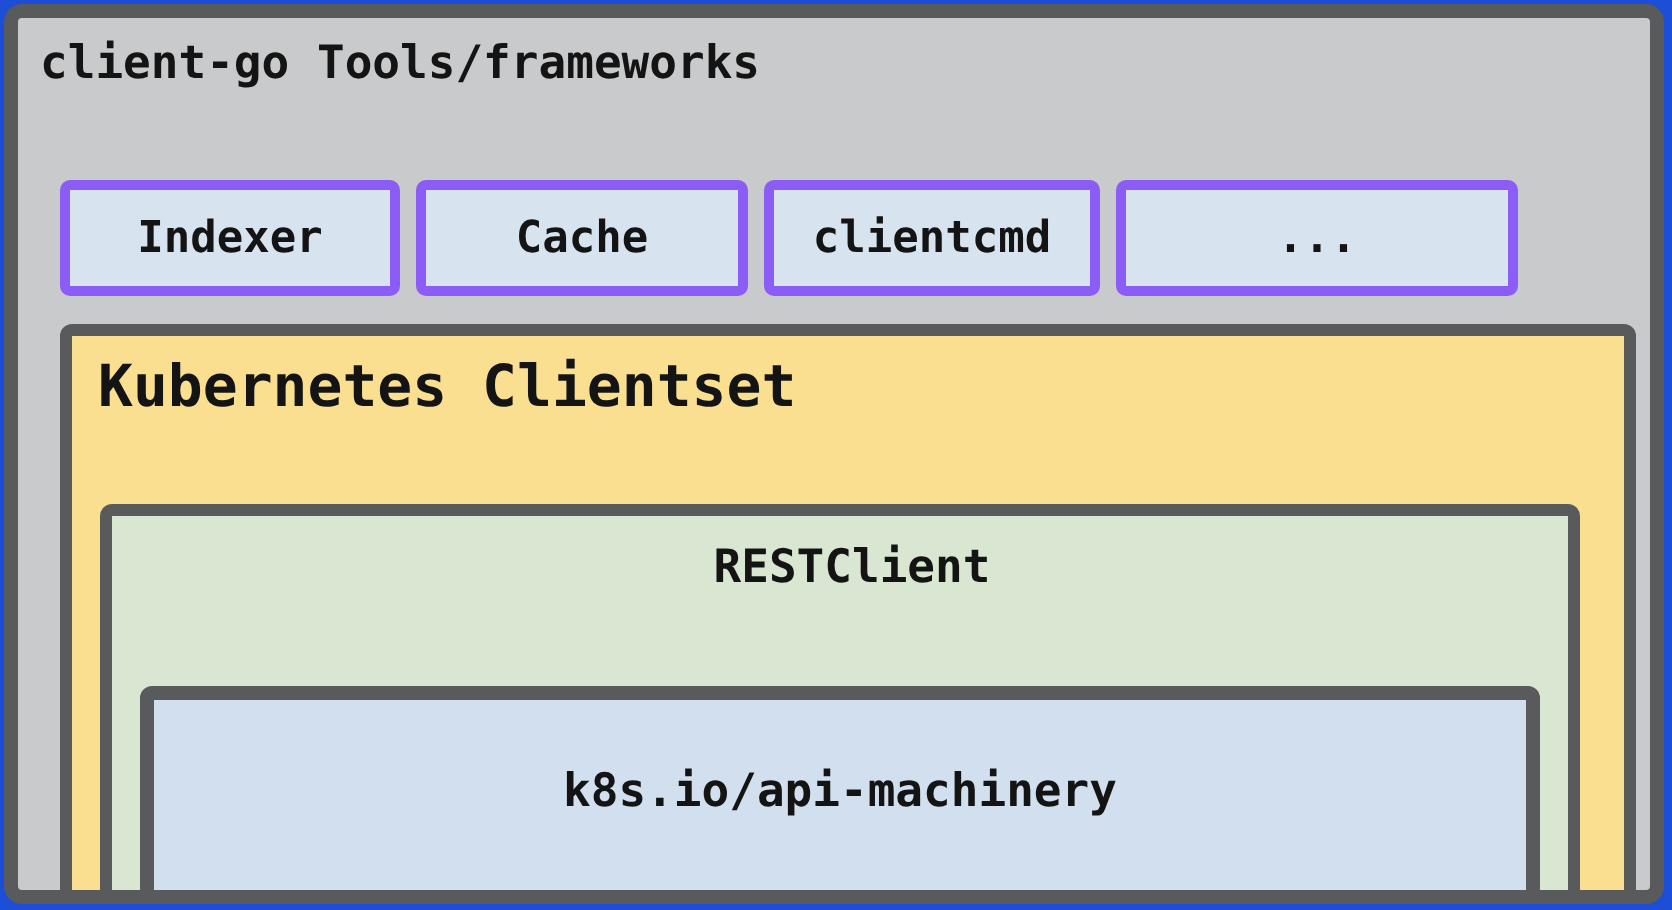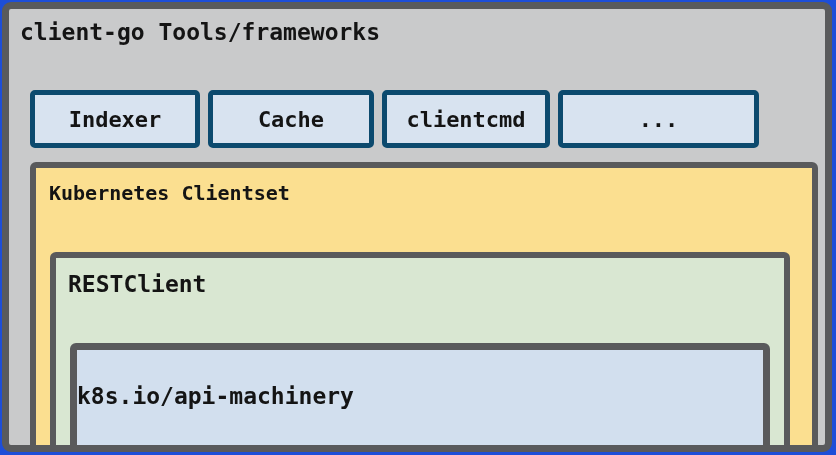--- a/index.html
+++ b/index.html
@@ -50,7 +50,7 @@
   .tool-box {
     box-sizing: border-box;
     height: 58px;
-    border: 5px solid #0c4a6e;
+    border: 5px solid #8b5cf6;
     border-radius: 5px;
     background: #d8e3f0;
     display: flex;

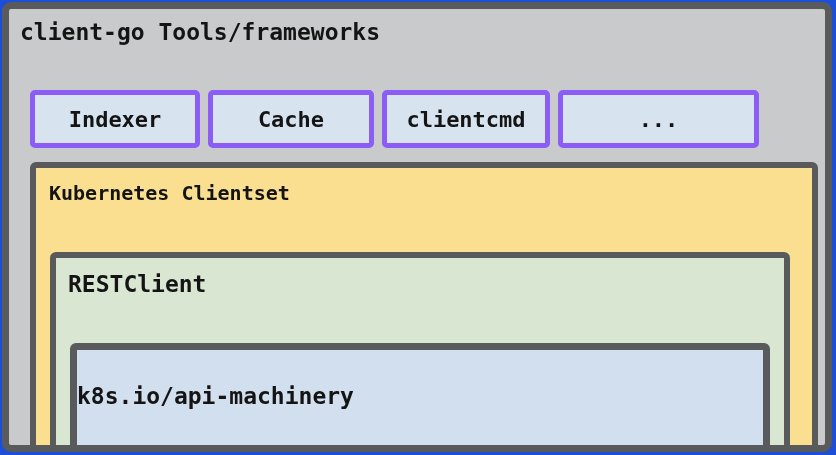--- a/index.html
+++ b/index.html
@@ -78,7 +78,7 @@
   }
   .clientset-title {
     padding: 10px 0 0 13px;
-    font-size: 20px;
+    font-size: 29px;
     line-height: 30px;
     white-space: nowrap;
   }

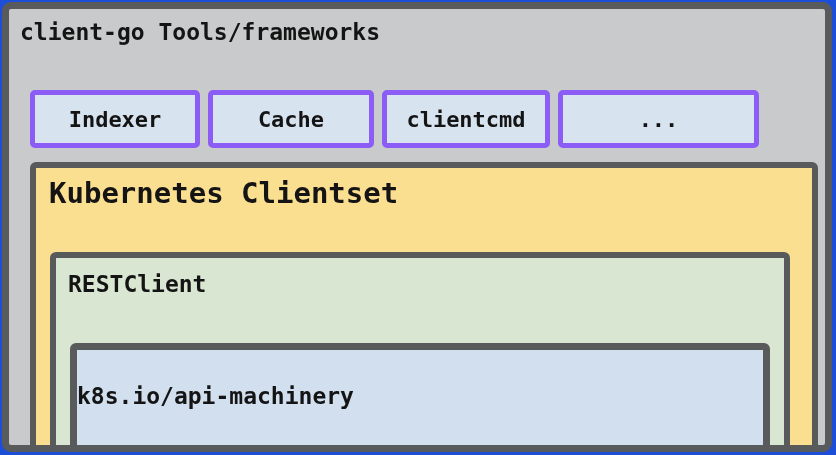--- a/index.html
+++ b/index.html
@@ -98,6 +98,7 @@
     font-size: 23px;
     line-height: 30px;
     white-space: nowrap;
+    text-align: center;
   }
   .apimachinery-box {
     position: absolute;

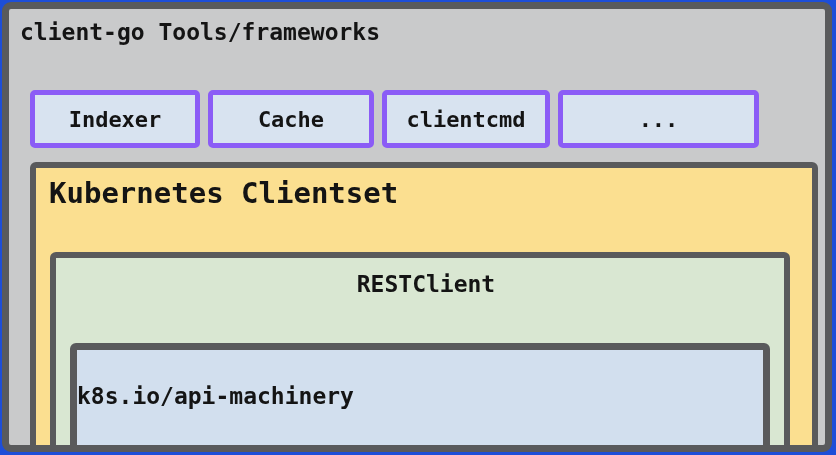--- a/index.html
+++ b/index.html
@@ -113,7 +113,7 @@
   }
   .apimachinery-title {
     padding-top: 31px;
-    text-align: left;
+    text-align: center;
     font-size: 23px;
     line-height: 30px;
     white-space: nowrap;

